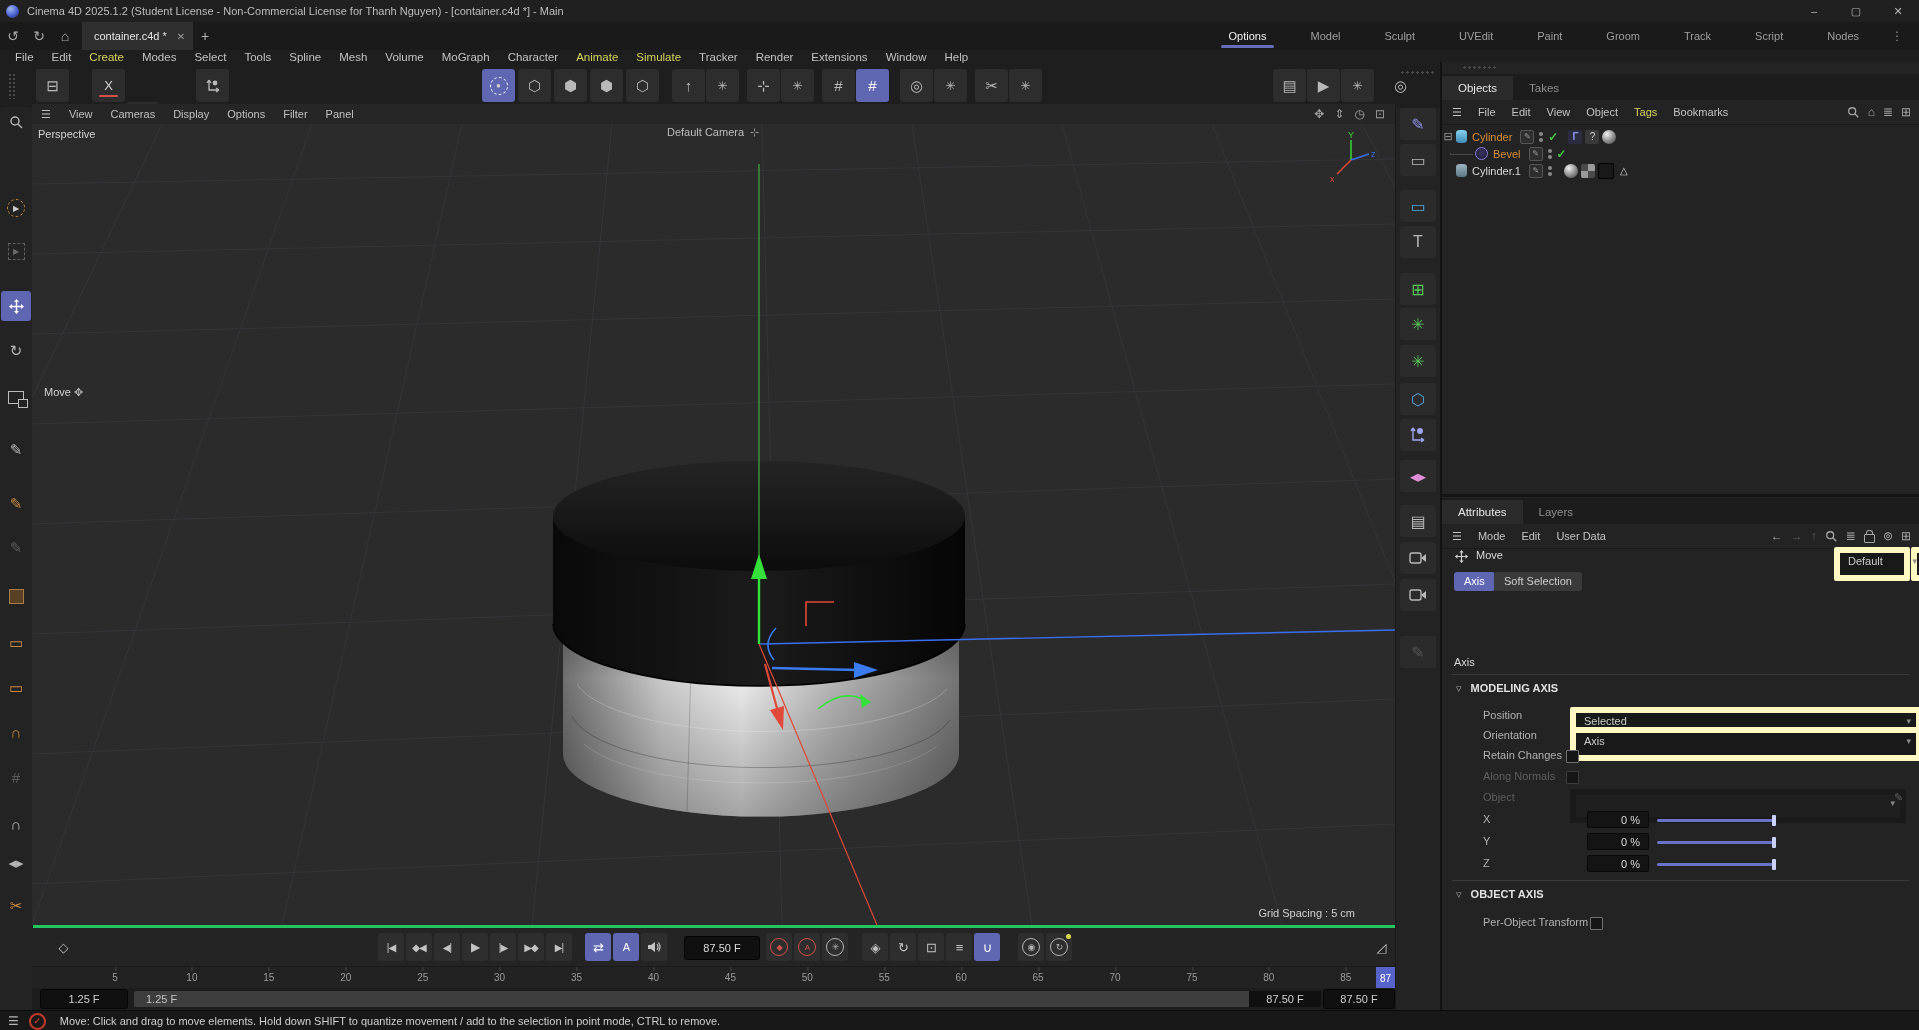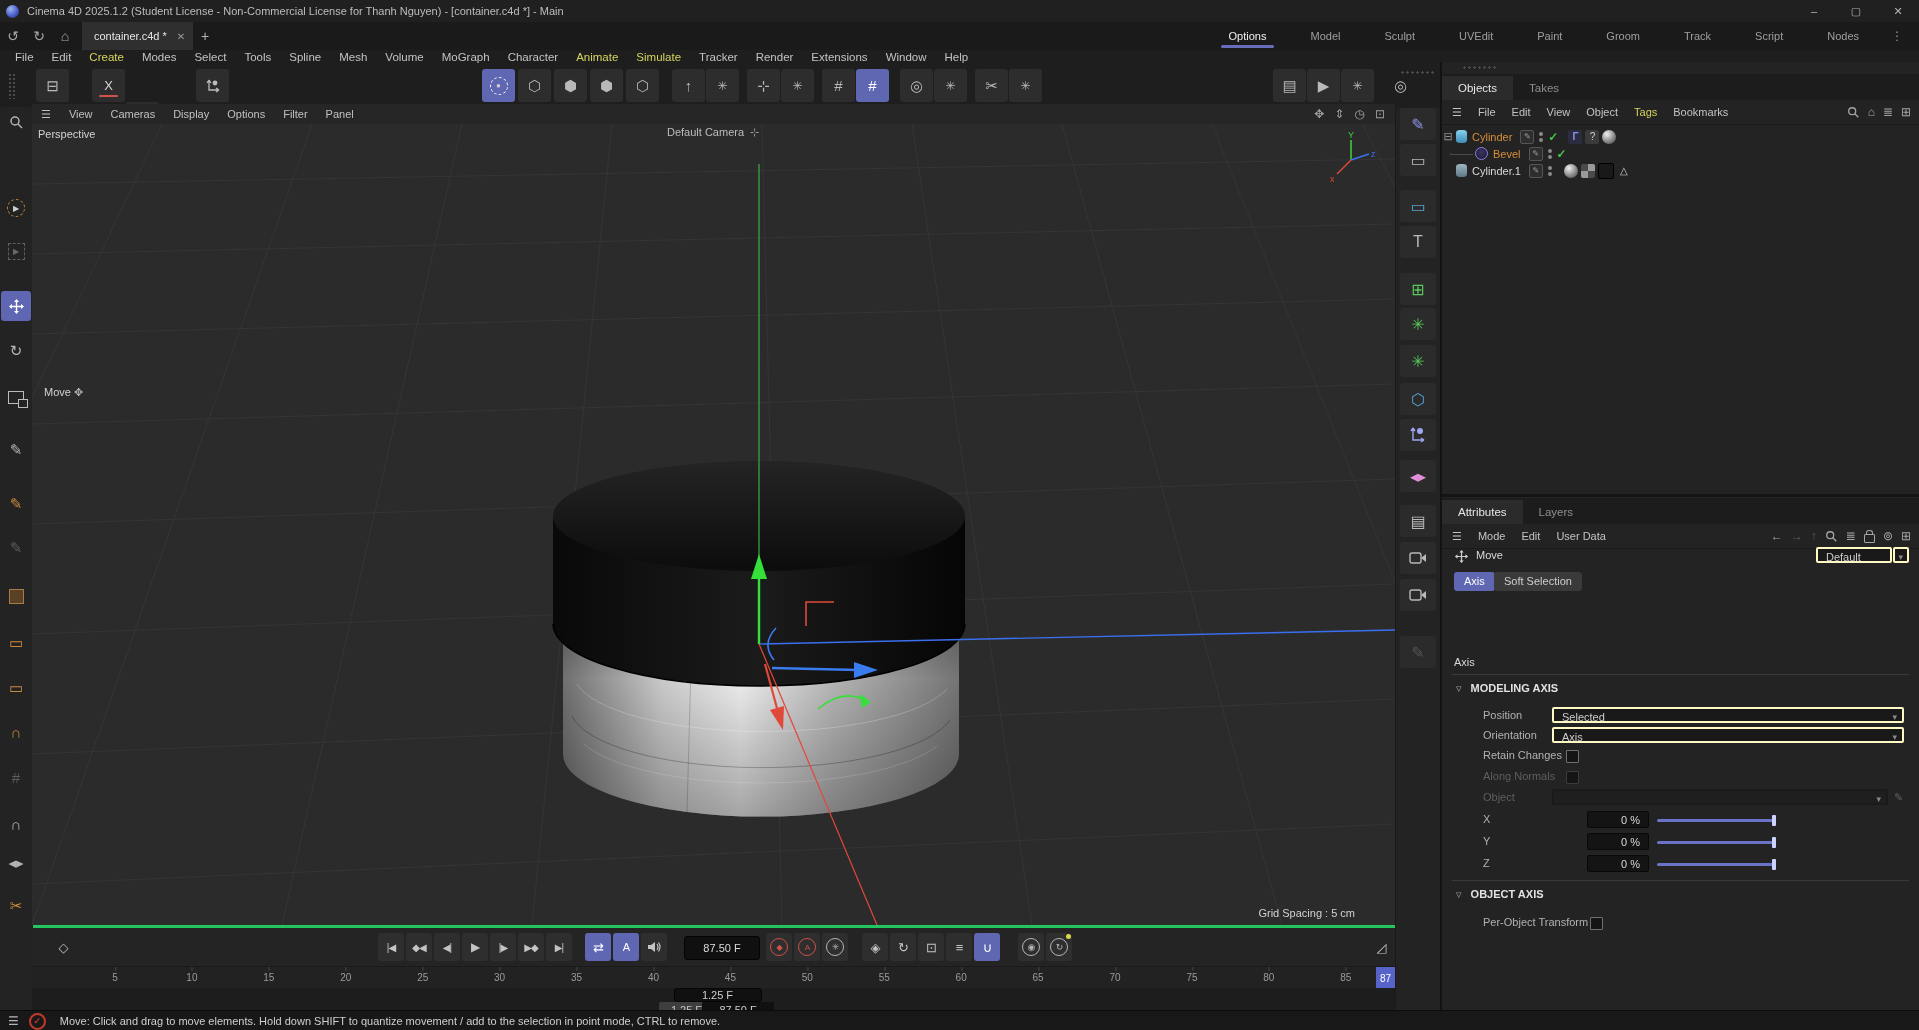--- a/index.html
+++ b/index.html
@@ -130,8 +130,8 @@
   .rowlabel.dim{color:#5e5e5e;}
   .sechead{position:absolute;font-size:11px;font-weight:bold;color:#e2e2e2;}
   .sechead .caret{color:#9a9a9a;font-weight:normal;margin-right:6px;}
-  .dd{position:absolute;height:16px;background:#191919;border:2px solid #fef9c3;border-radius:2px;
-      color:#cccccc;font-size:11px;line-height:17px;padding:0 8px;box-sizing:border-box;}
+  .dd{position:absolute;height:34px;background:#191919;border:6px solid #fef9c3;border-radius:2px;
+      color:#cccccc;font-size:11px;line-height:17px;padding:0 8px;box-sizing:border-box;margin-left:18px;}
   .dd .arr{position:absolute;right:5px;top:0;color:#8a8a8a;font-size:9px;}
   .dd.dim{color:#555;border-color:#1a1a1a;background:#1f1f1f;}
   .valbox{position:absolute;width:62px;height:17px;background:#141414;border:1px solid #090909;border-radius:2px;

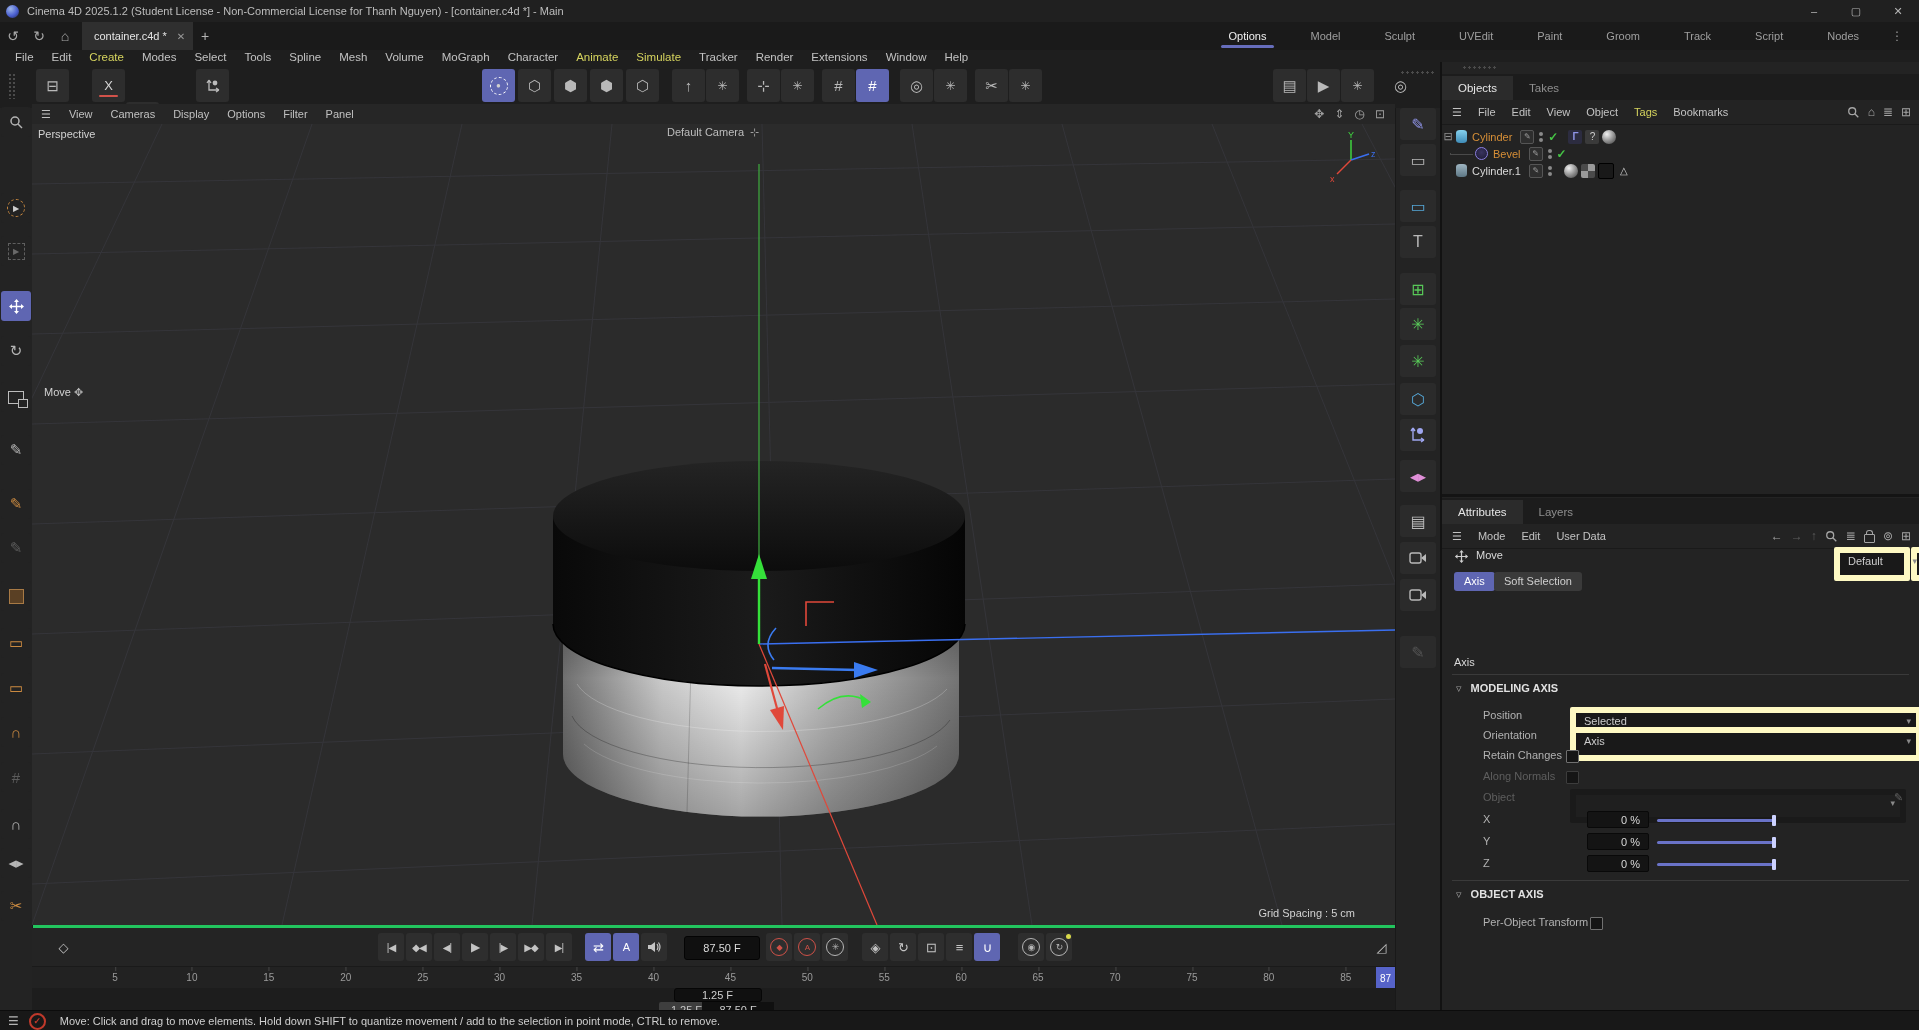--- a/index.html
+++ b/index.html
@@ -168,7 +168,7 @@
   .curframe{position:absolute;top:0;width:19px;height:22px;background:#5663c9;color:#fff;font-size:10px;
             display:flex;align-items:center;justify-content:center;}
   .tl-range{position:absolute;left:32px;top:988px;width:1363px;height:22px;background:#1d1d1d;
-            display:flex;align-items:center;flex-direction:column;}
+            display:flex;align-items:center;}
   .rangebox{height:18px;background:#101010;border:1px solid #060606;border-radius:3px;color:#cfcfcf;
             font-size:11px;display:flex;align-items:center;justify-content:center;}
   .rangetrack{height:16px;background:#3e3e3e;border-radius:2px;color:#c5c5c5;font-size:11px;

